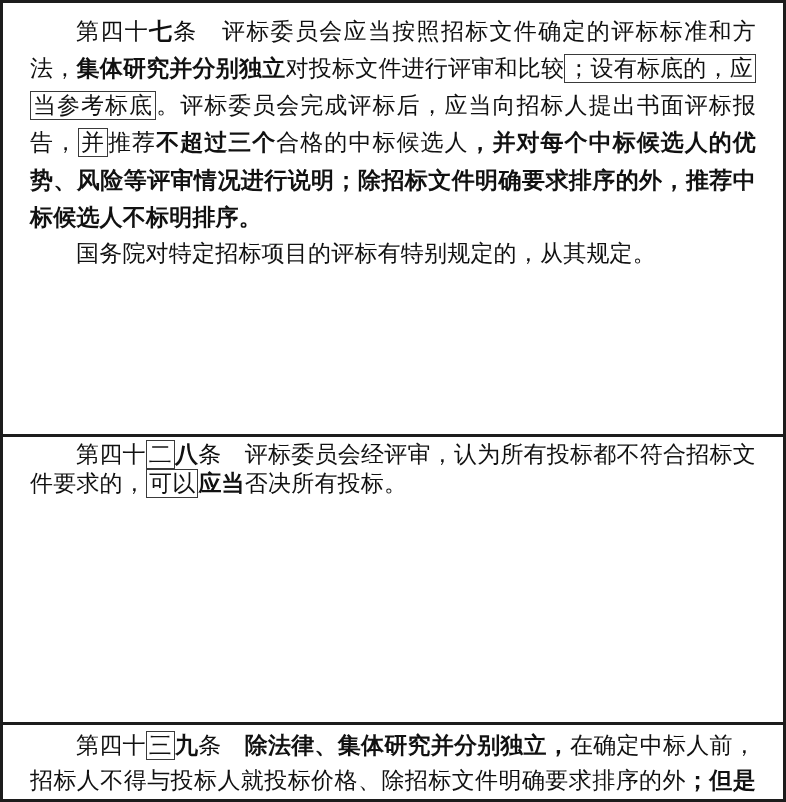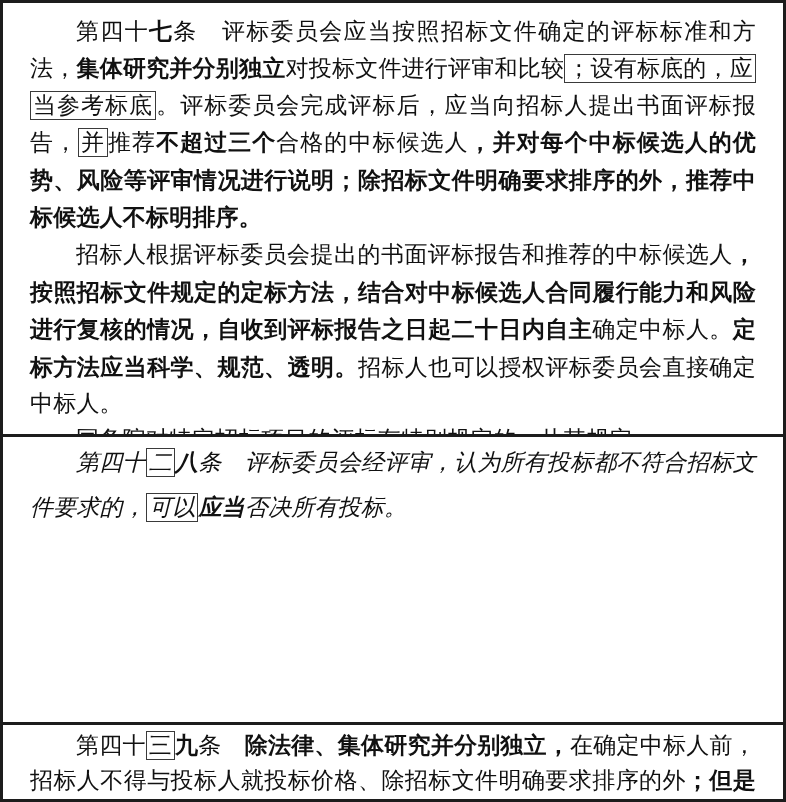--- a/index.html
+++ b/index.html
@@ -58,7 +58,6 @@
 <div class="page">
   <div class="section section-47">
       <p class="para"><span class="run-regular">第四十</span><span class="run-bold">七</span><span class="run-regular">条　</span><span class="run-regular">评标委员会应当按照招标文件确定的评标标准和方法，</span><span class="run-bold">集体研究并分别独立</span><span class="run-regular">对投标文件进行评审和比较</span><span class="run-boxed">；设有标底的，应当参考标底</span><span class="run-regular">。评标委员会完成评标后，应当向招标人提出书面评标报告，</span><span class="run-boxed">并</span><span class="run-regular">推荐</span><span class="run-bold">不超过三个</span><span class="run-regular">合格的中标候选人</span><span class="run-bold">，并对每个中标候选人的优势、风险等评审情况进行说明；除招标文件明确要求排序的外，推荐中标候选人不标明排序。</span></p>
-      <p class="para"><span class="run-regular">招标人根据评标委员会提出的书面评标报告和推荐的中标候选人</span><span class="run-bold">，按照招标文件规定的定标方法，结合对中标候选人合同履行能力和风险进行复核的情况，自收到评标报告之日起二十日内自主</span><span class="run-regular">确定中标人。</span><span class="run-bold">定标方法应当科学、规范、透明。</span><span class="run-regular">招标人也可以授权评标委员会直接确定中标人。</span></p>
       <p class="para"><span class="run-regular">国务院对特定招标项目的评标有特别规定的，从其规定。</span></p>
     </div>
 

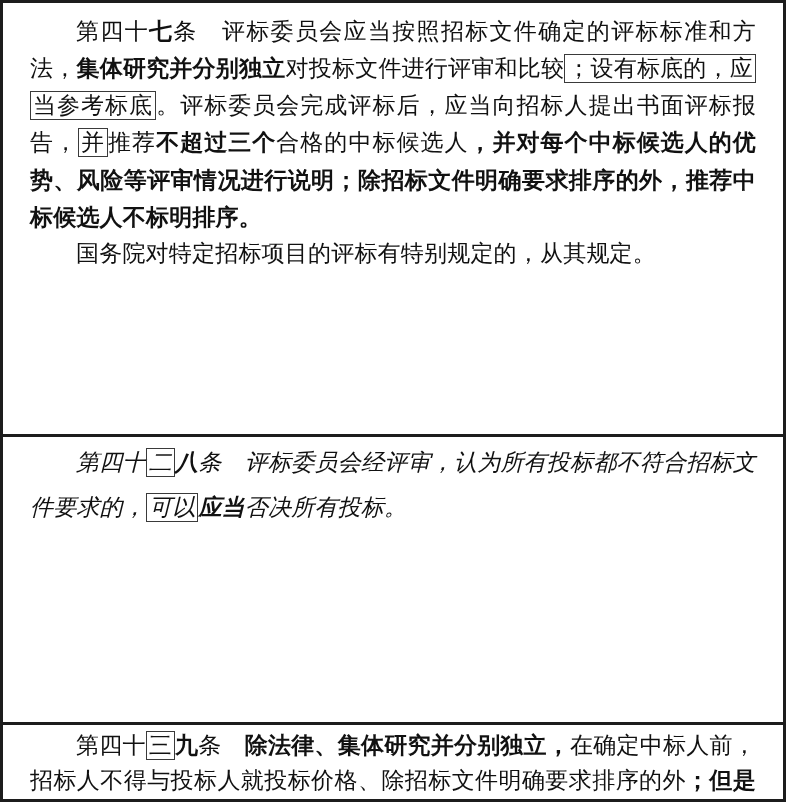--- a/index.html
+++ b/index.html
@@ -37,7 +37,7 @@
     text-align: justify;
     letter-spacing: 0.2px;
   }
-  .section-48 .para { line-height: 44px; font-style: italic; }
+  .section-48 .para { line-height: 28px; }
   .section-49 .para { line-height: 35px; }
   .run-regular { font-weight: 400; }
   .run-bold {

